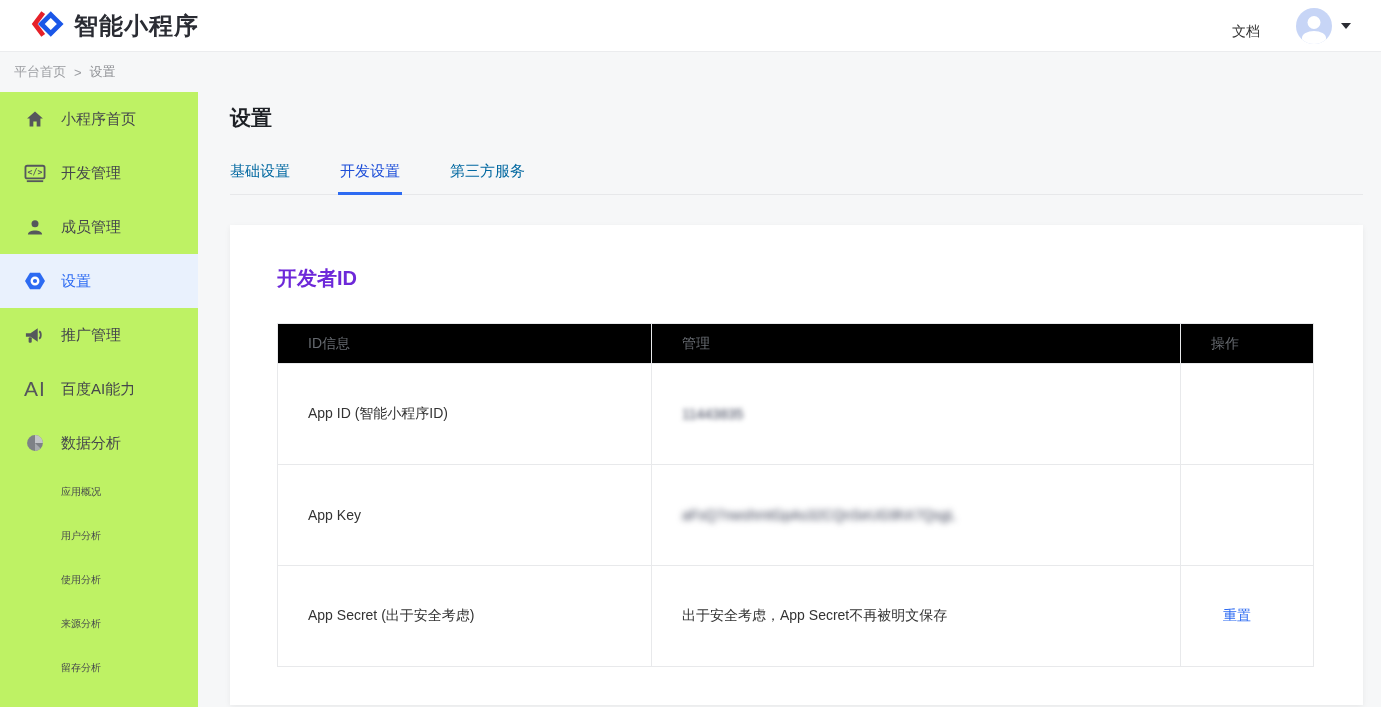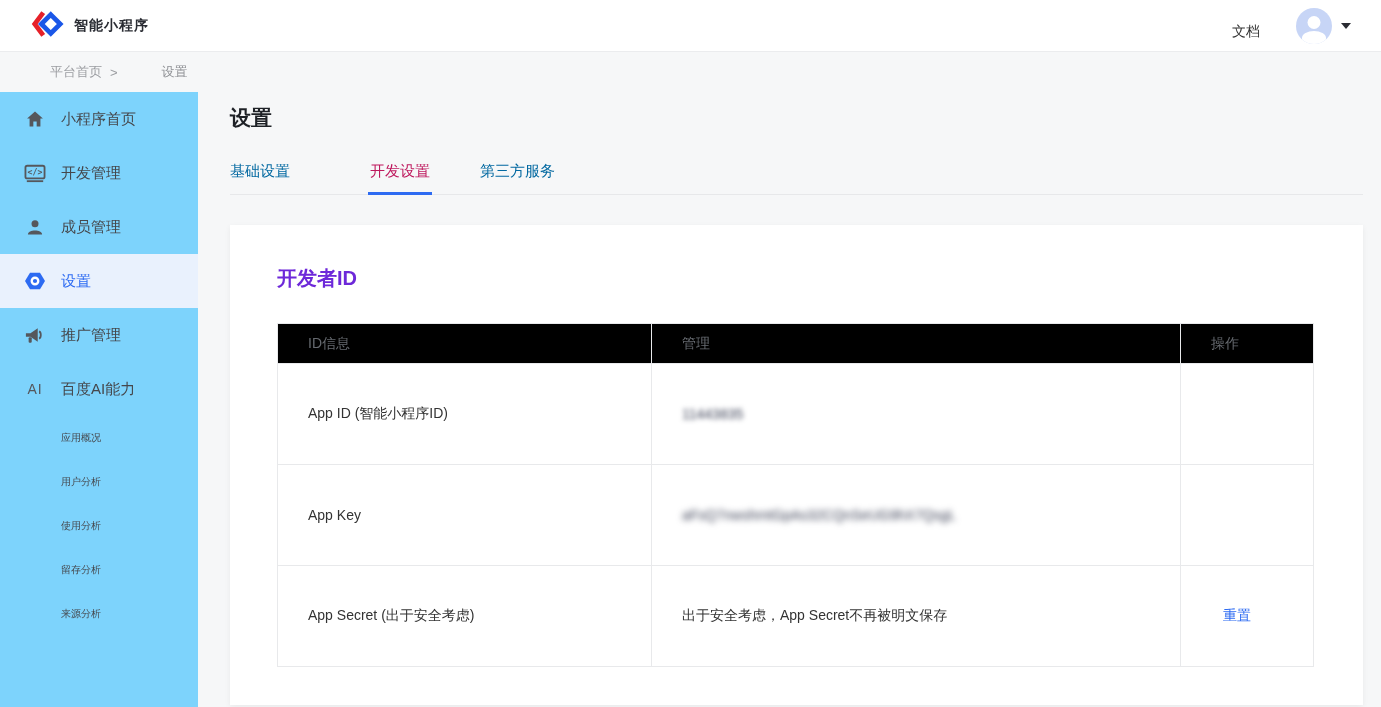--- a/index.html
+++ b/index.html
@@ -18,7 +18,7 @@
     padding:0 30px;
   }
   .brand { display:flex; align-items:center; gap:10px; }
-  .brand-name { font-size:14px; font-weight:700; color:#2a2c33; letter-spacing:1px; }
+  .brand-name { font-size:24px; font-weight:700; color:#2a2c33; letter-spacing:1px; }
   .topbar-right { display:flex; align-items:center; gap:18px; }
   .doc-link { font-size:14px; color:#333; cursor:pointer; margin-right:18px;margin-top:12px; }
   .avatar-wrap { display:flex; align-items:center; gap:9px; cursor:pointer; }

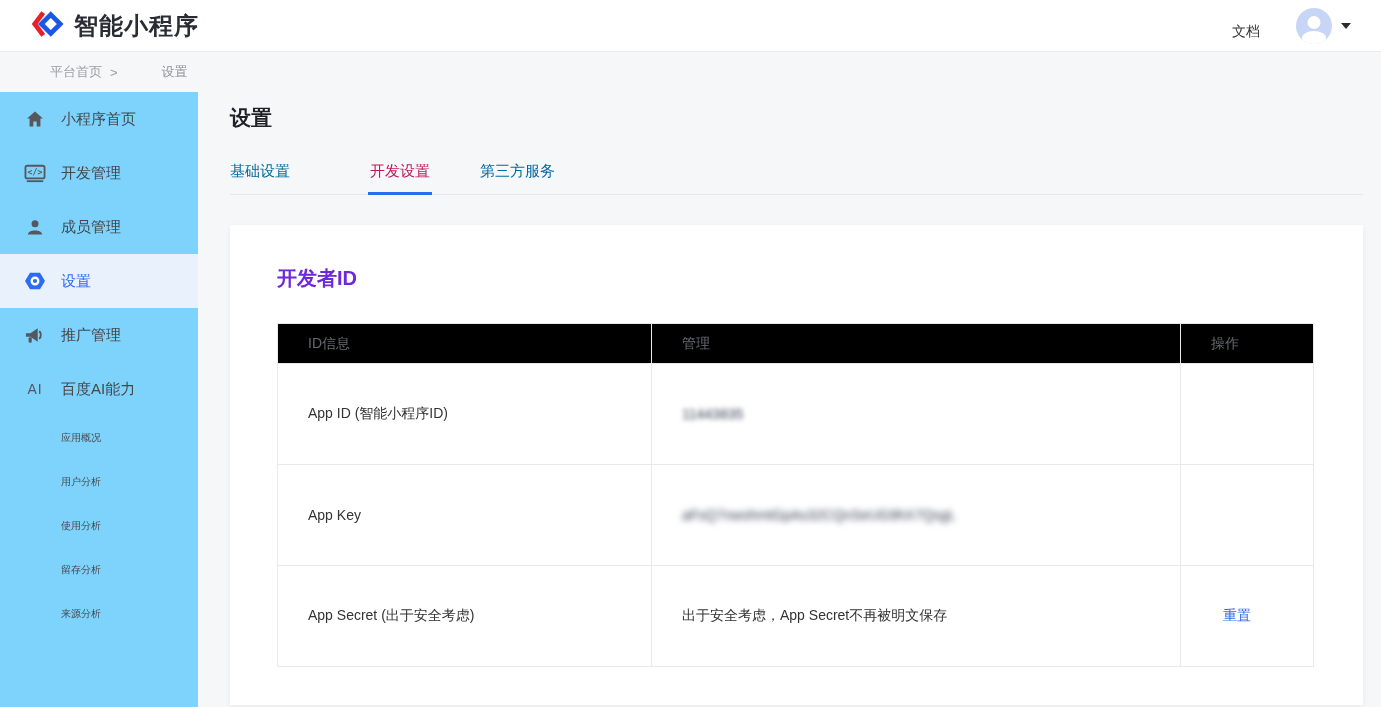--- a/index.html
+++ b/index.html
@@ -36,7 +36,7 @@
   
   .breadcrumb-row { height:40px; display:flex; align-items:center; padding:0 14px; }
   .breadcrumb { font-size:13px; color:#9b9da1; display:flex; gap:8px; align-items:center; }
-  .breadcrumb .crumb { cursor:pointer;margin-left:36px; }
+  .breadcrumb .crumb { cursor:pointer; }
   .breadcrumb .crumb.current { color:#8f9195; cursor:default; }
 
   

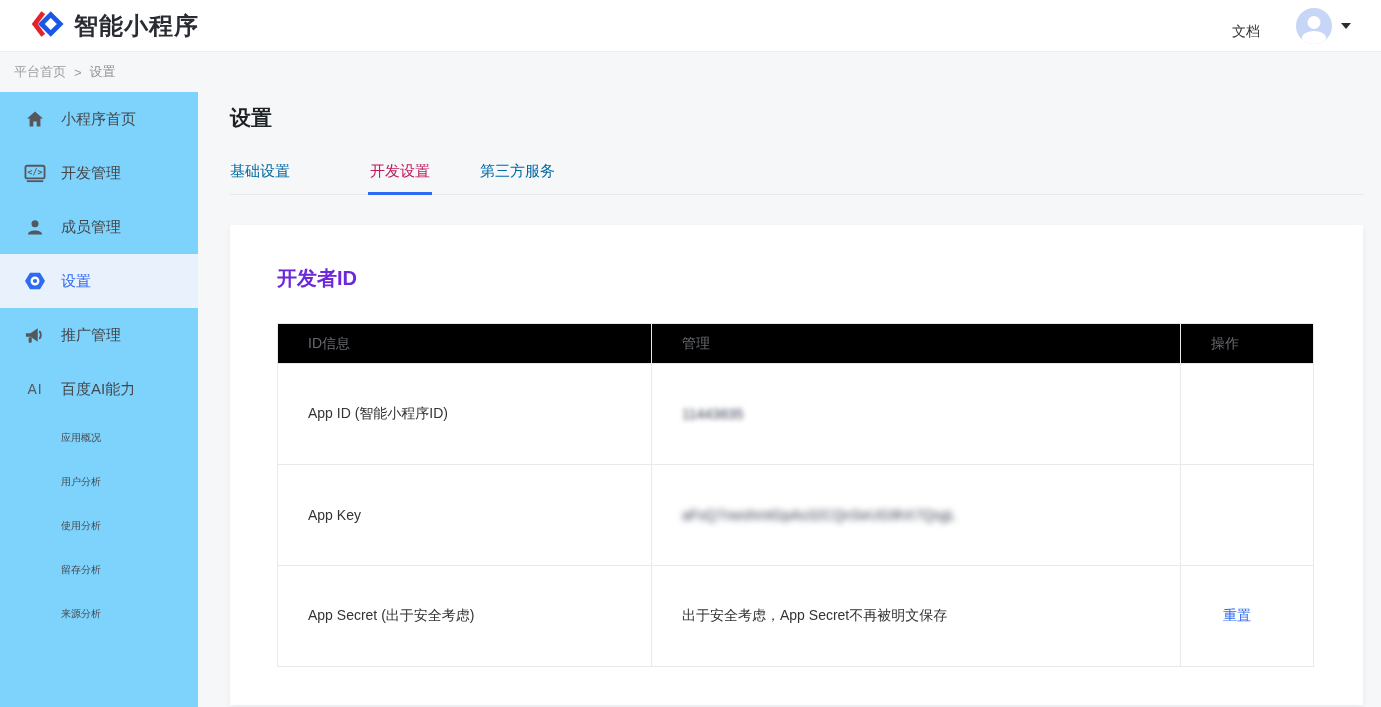--- a/index.html
+++ b/index.html
@@ -41,7 +41,7 @@
 
   
   .layout { display:flex; height:615px; }
-  .sidebar { width:198px; background:#7dd3fc; flex:none; }
+  .sidebar { width:198px; background:#bef264; flex:none; }
   .side-item {
     height:54px; display:flex; align-items:center; cursor:pointer;
     padding-left:24px;

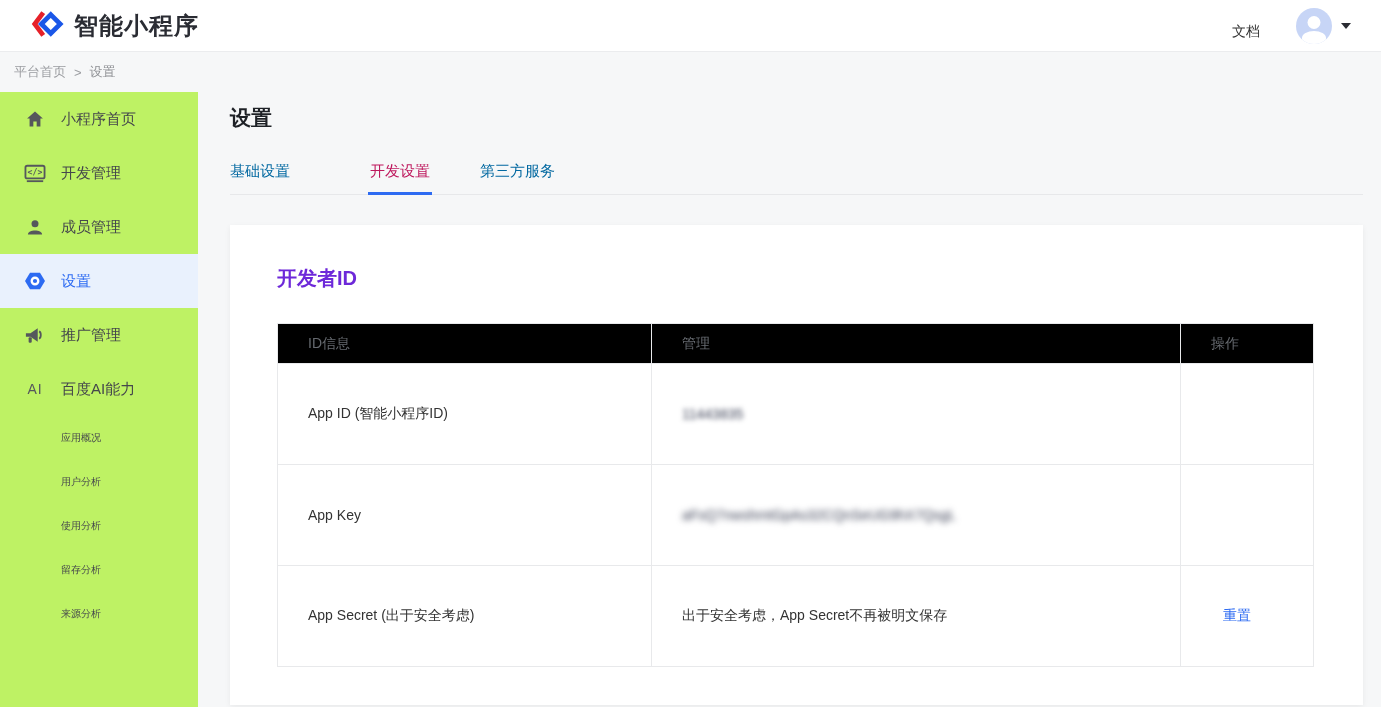--- a/index.html
+++ b/index.html
@@ -63,7 +63,7 @@
   .tabs { display:flex; margin-top:30px; border-bottom:1px solid #e7e8ea; }
   .tab { font-size:15px; color:#0369a1; padding-bottom:13px; margin-right:50px;
     cursor:pointer; position:relative; }
-  .tab.active { color:#be185d;margin-left:30px; }
+  .tab.active { color:#1d4ed8; }
   .tab.active::after { content:""; position:absolute; left:-2px; right:-2px; bottom:-1px;
     height:3px; background:#2d6bf2; }
 

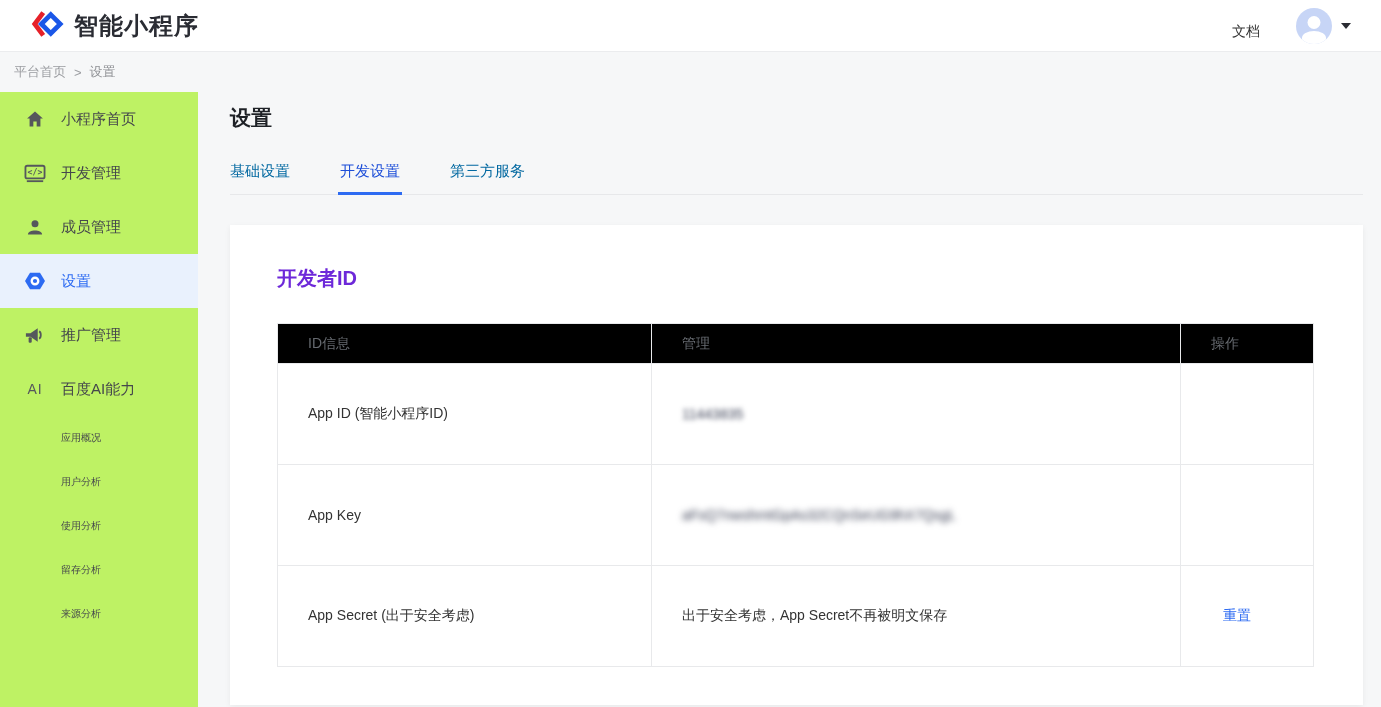--- a/index.html
+++ b/index.html
@@ -55,7 +55,7 @@
     height:44px; display:flex; align-items:center; padding-left:61px;
     font-size:10px; color:#45474c; cursor:pointer;
   }
-  .ai-glyph { font-size:14px; color:#55575c; letter-spacing:1px; font-weight:400; }
+  .ai-glyph { font-size:21px; color:#55575c; letter-spacing:1px; font-weight:400; }
 
   
   .main { flex:1; padding:0 19px 0 32px; }

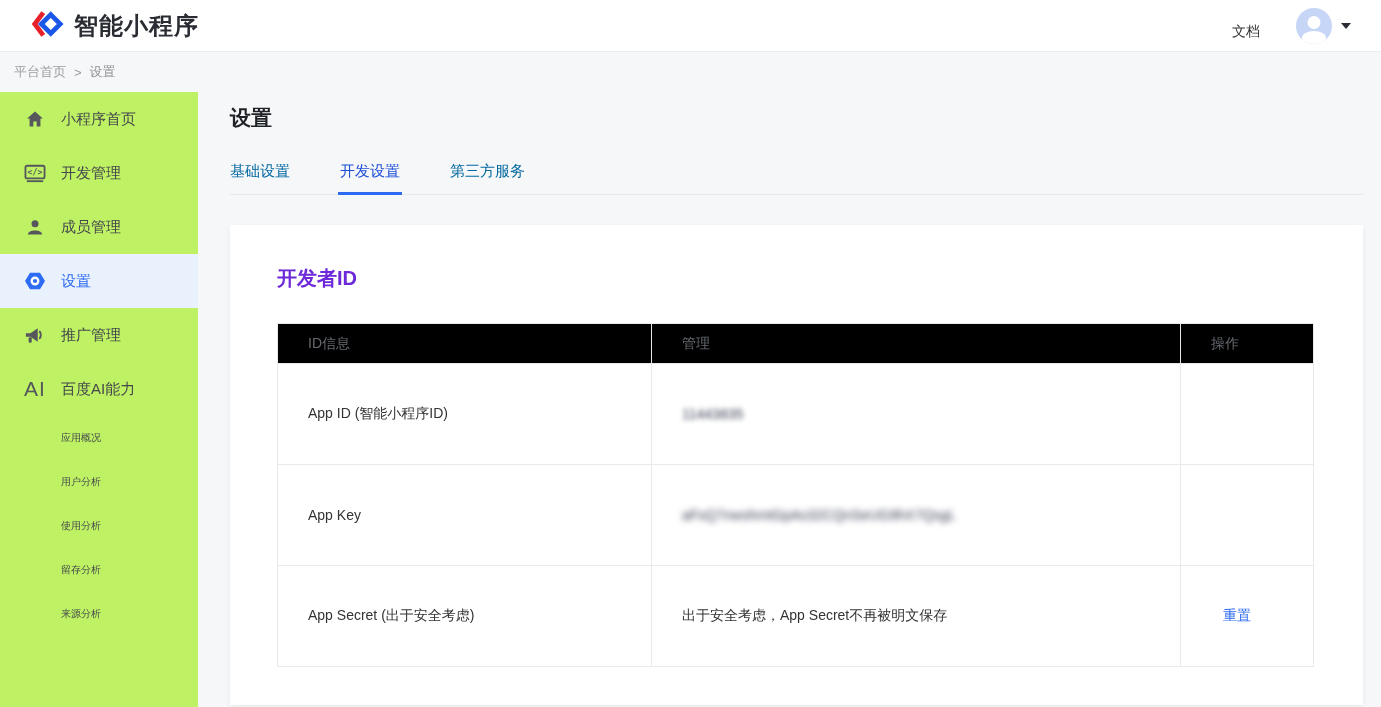--- a/index.html
+++ b/index.html
@@ -183,6 +183,16 @@
       <span class="label">百度AI能力</span>
     </div>
 
+    <div class="side-item">
+      <span class="icon">
+        <svg width="20" height="20" viewBox="0 0 24 24">
+          <circle cx="12" cy="12" r="9.5" fill="#7e8187"></circle>
+          <path d="M12 12 L12 2.5 A9.5 9.5 0 0 1 21.5 12 Z" fill="#c3c5c9"></path>
+          <path d="M12 12 L18.7 18.7 A9.5 9.5 0 0 1 12 21.5 Z" fill="#a7aaaf"></path>
+        </svg>
+      </span>
+      <span class="label">数据分析</span>
+    </div>
 
     <div class="side-sub-item">应用概况</div>
     <div class="side-sub-item">用户分析</div>

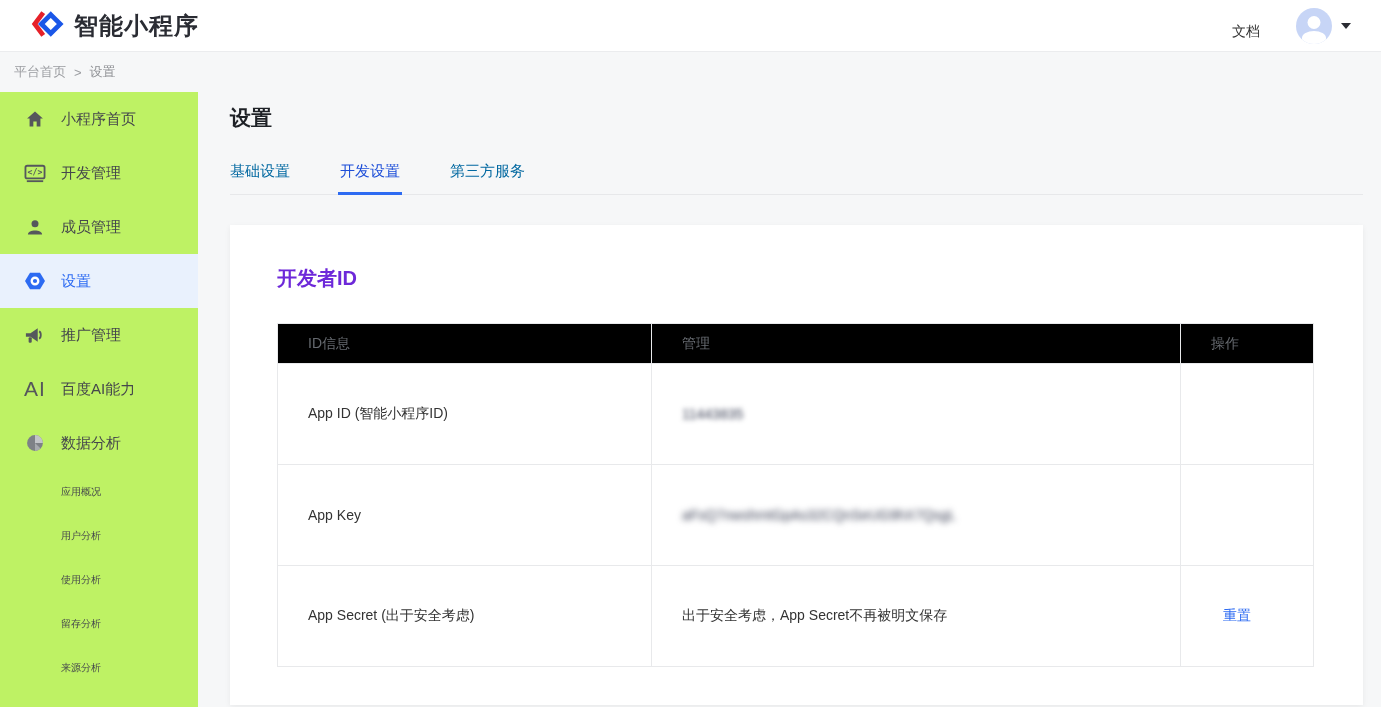--- a/index.html
+++ b/index.html
@@ -197,8 +197,8 @@
     <div class="side-sub-item">应用概况</div>
     <div class="side-sub-item">用户分析</div>
     <div class="side-sub-item">使用分析</div>
+    <div class="side-sub-item">来源分析</div>
     <div class="side-sub-item">留存分析</div>
-    <div class="side-sub-item">来源分析</div>
   </div>
 
   <div class="main">

